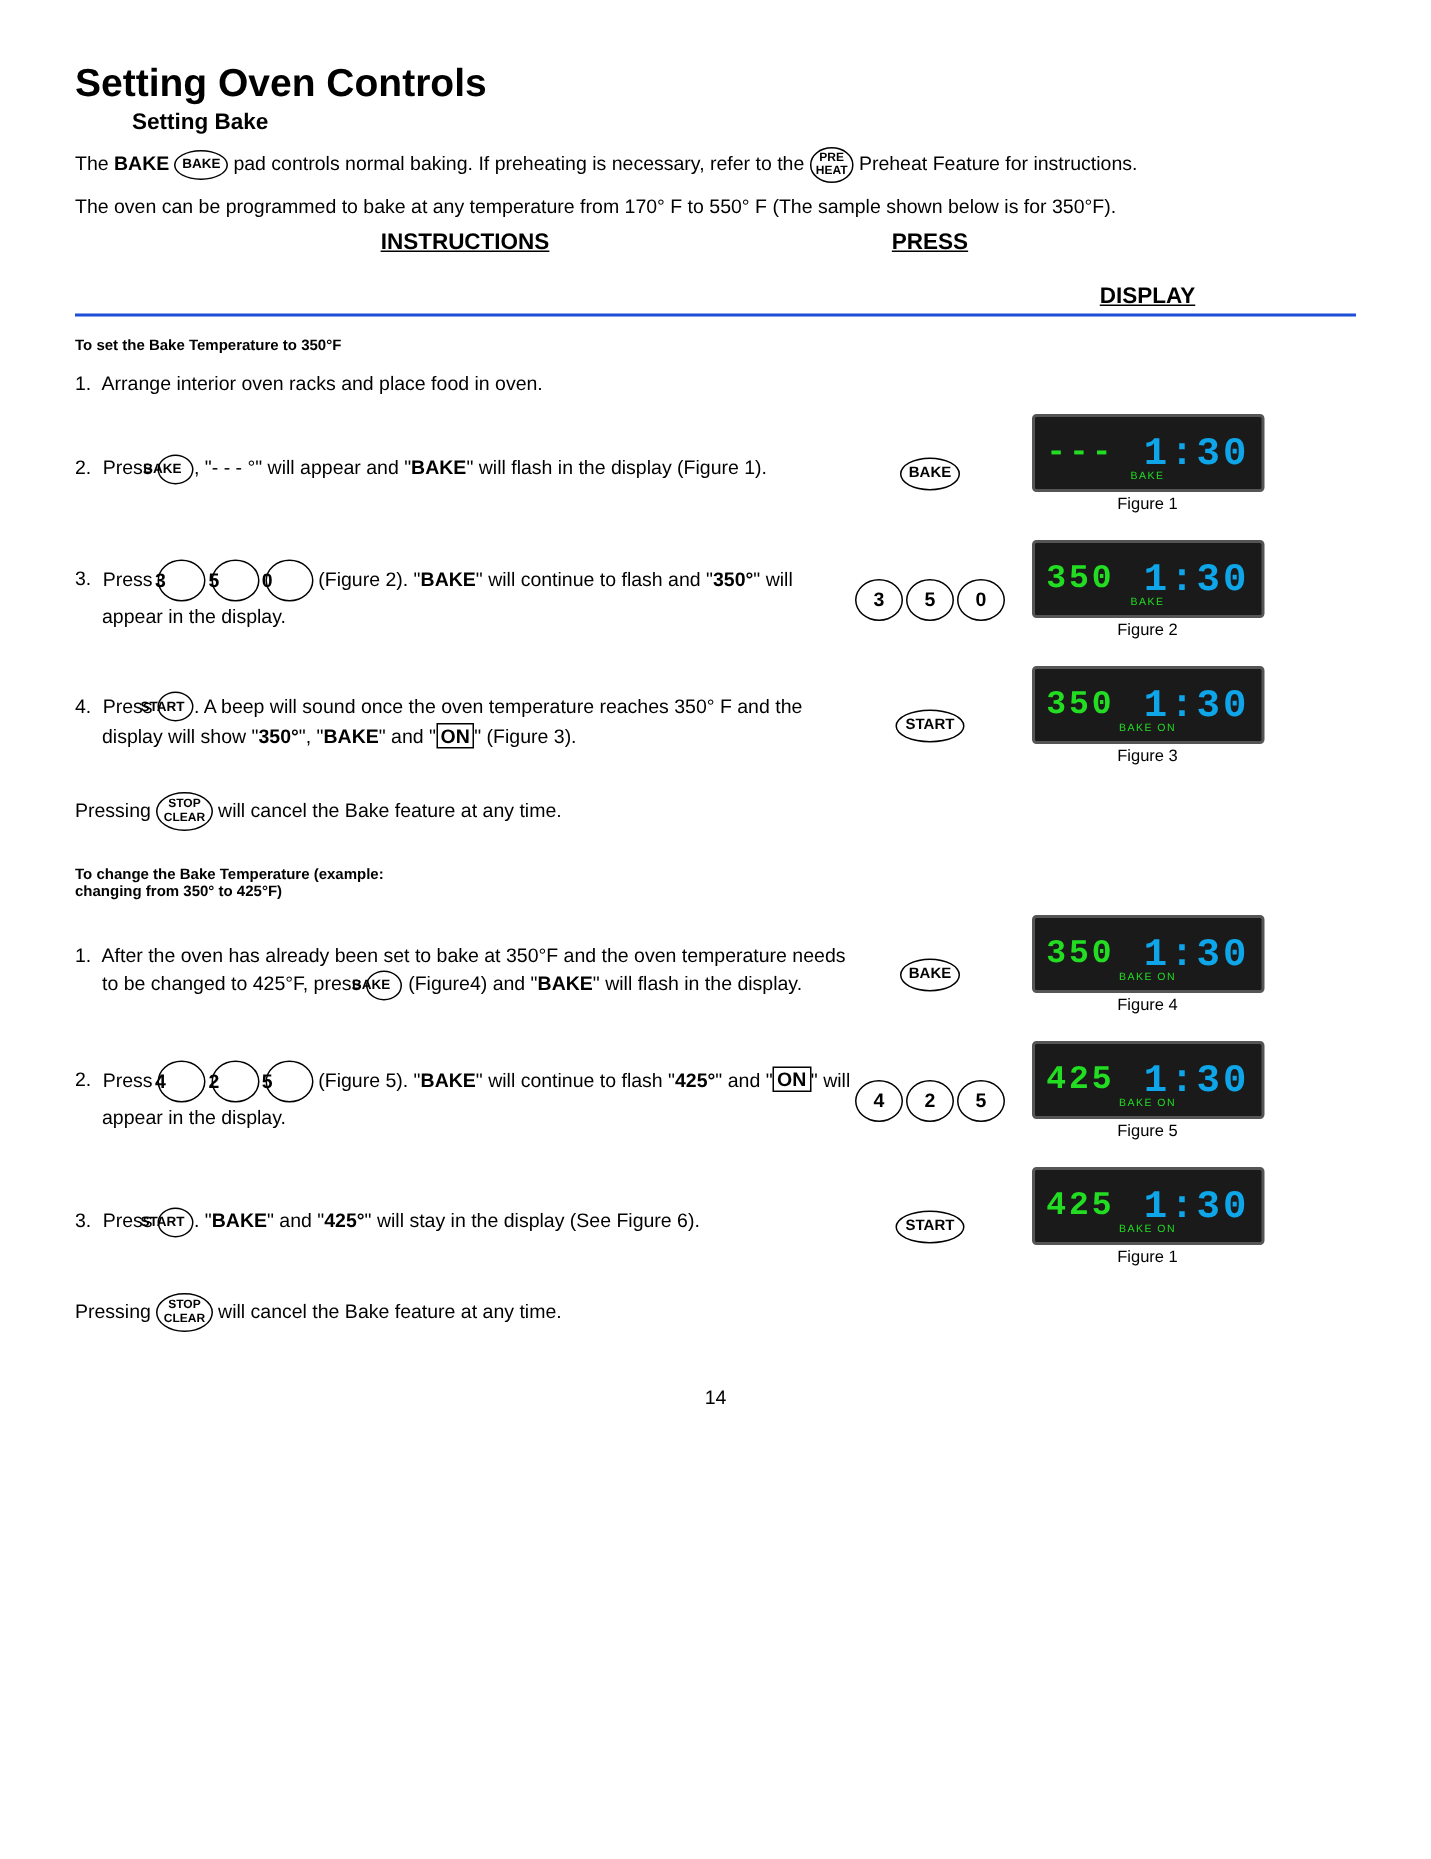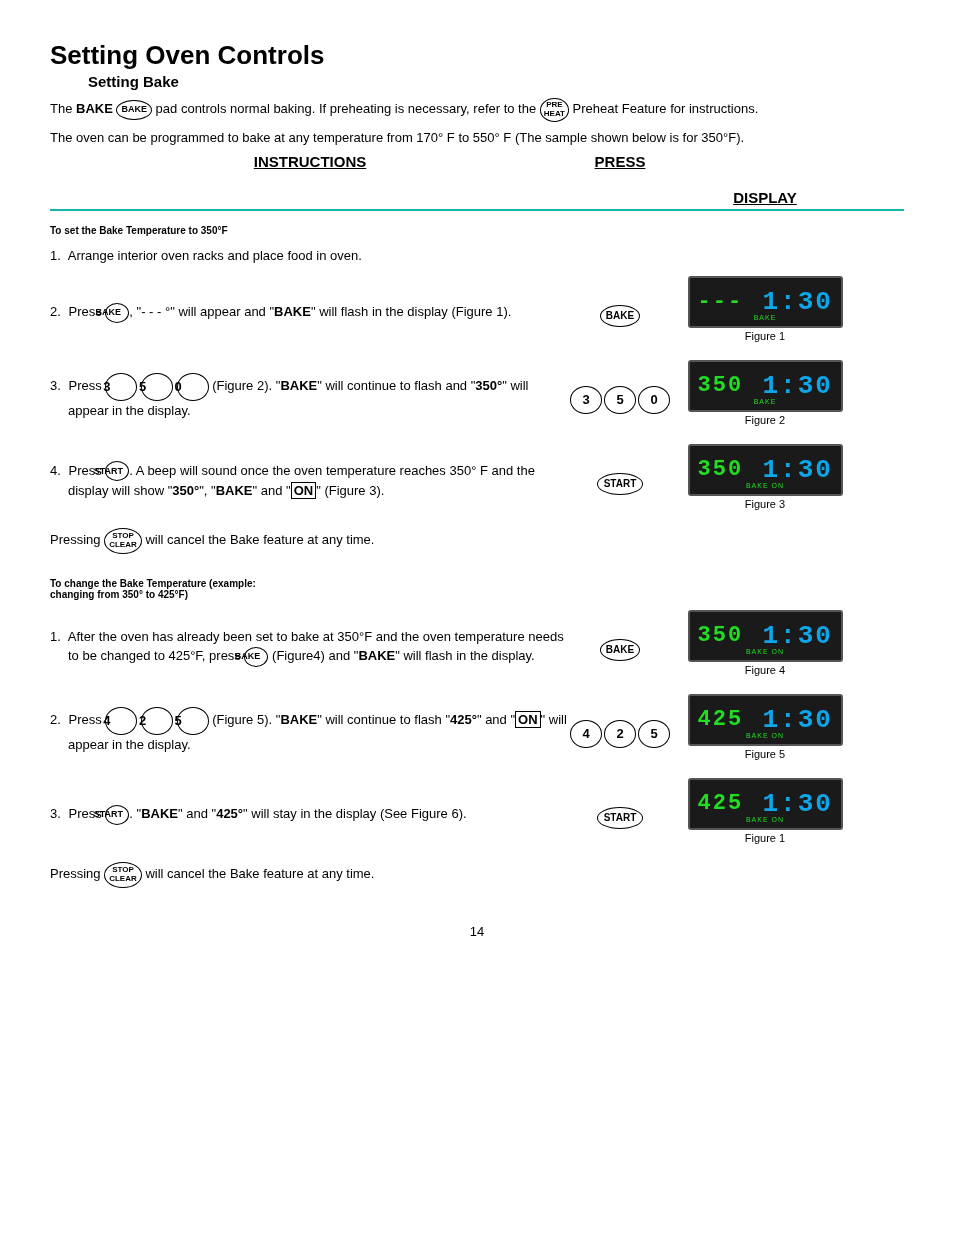--- a/index.html
+++ b/index.html
@@ -63,7 +63,7 @@
     .col-headers {
       display: flex;
       margin-bottom: 6px;
-      border-bottom: 2px solid #14b8a6;
+      border-bottom: 2px solid #1d4ed8;
     }
     .col-header-instructions {
       flex: 0 0 520px;

